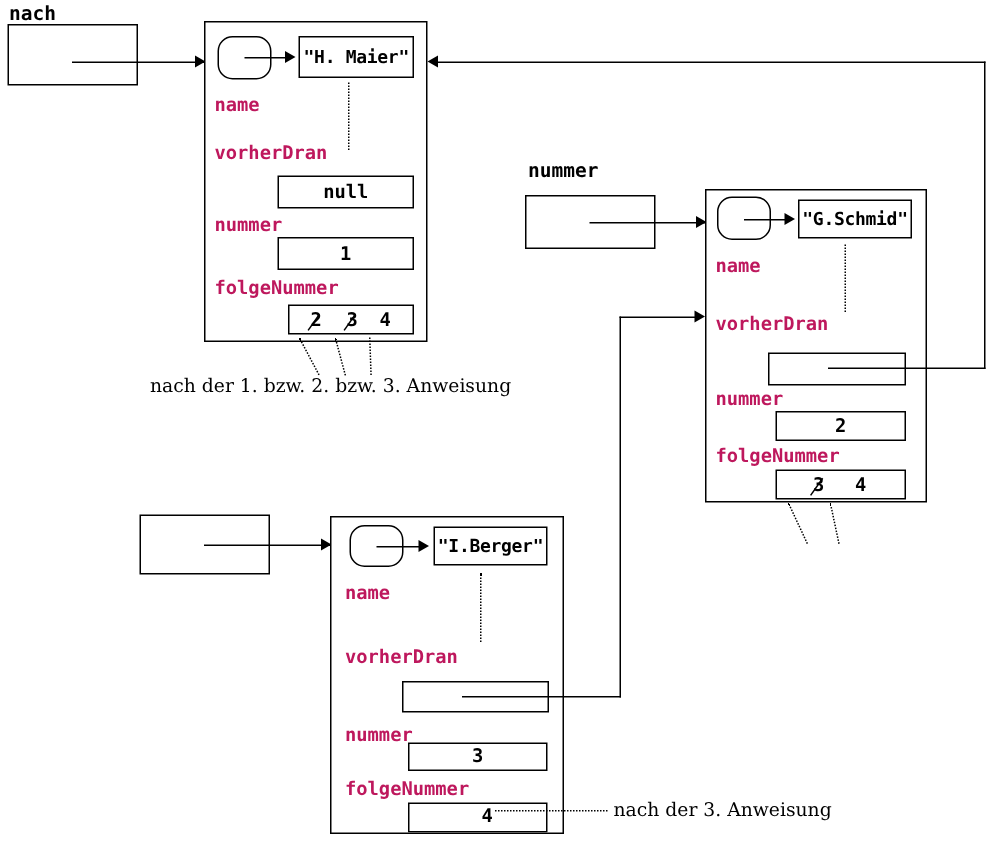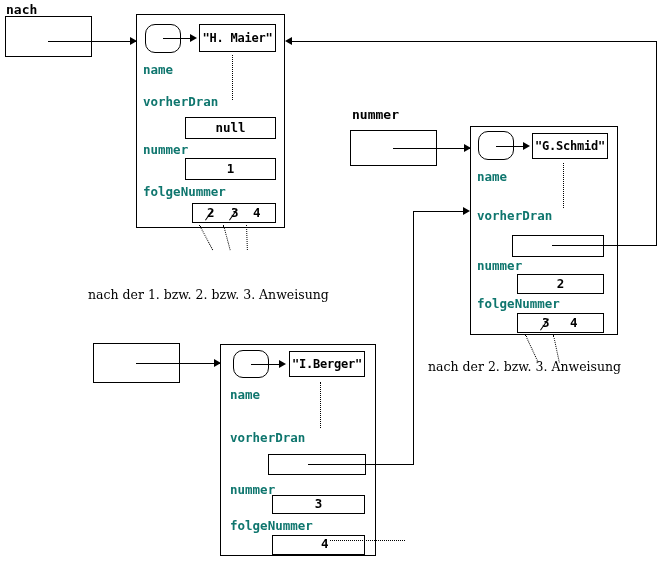--- a/index.html
+++ b/index.html
@@ -30,7 +30,7 @@
     font-family: "DejaVu Sans Mono", monospace;
     font-size: 12.5px;
     font-weight: bold;
-    color: #0f766e;
+    color: #be185d;
     white-space: nowrap;
   }
   .varbox {

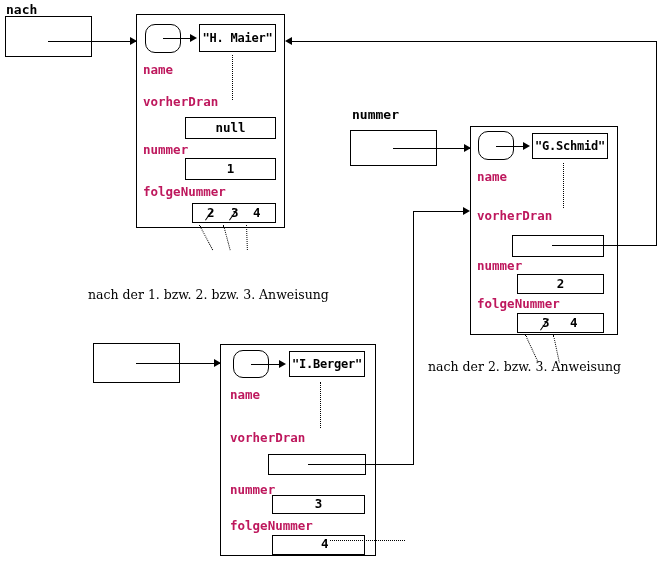--- a/index.html
+++ b/index.html
@@ -185,7 +185,7 @@
   <div class="dotdiag" style="left:200px; top:225px; width:28px; transform:rotate(62deg);"></div>
   <div class="dotdiag" style="left:224px; top:225px; width:26px; transform:rotate(75deg);"></div>
   <div class="dotdiag" style="left:247px; top:225px; width:25px; transform:rotate(88deg);"></div>
-  <div class="caption" style="left:88px; top:249px;margin-top:38px;">nach der 1. bzw. 2. bzw. 3. Anweisung</div>
+  <div class="caption" style="left:100px; top:249px;">nach der 1. bzw. 2. bzw. 3. Anweisung</div>
 
   <div class="varlabel" style="left:352px; top:107px;">nummer</div>
   <div class="varbox" style="left:350px; top:130px; width:87px; height:36px;"></div>

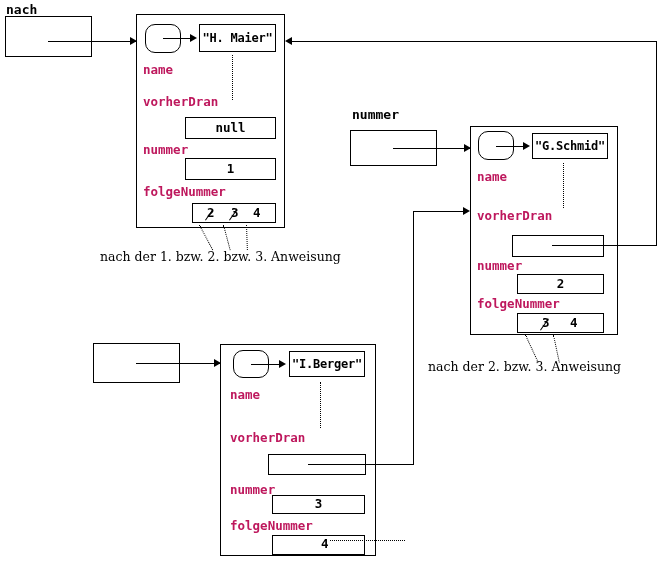--- a/index.html
+++ b/index.html
@@ -215,7 +215,6 @@
   </div>
   <div class="dotdiag" style="left:526px; top:335px; width:30px; transform:rotate(65deg);"></div>
   <div class="dotdiag" style="left:554px; top:335px; width:28px; transform:rotate(78deg);"></div>
-  <div class="caption" style="left:428px; top:359px;">nach der 2. bzw. 3. Anweisung</div>
 
   <div class="varlabel" style="left:97px; top:350px;">berger</div>
   <div class="varbox" style="left:93px; top:343px; width:87px; height:40px; top:343px;"></div>

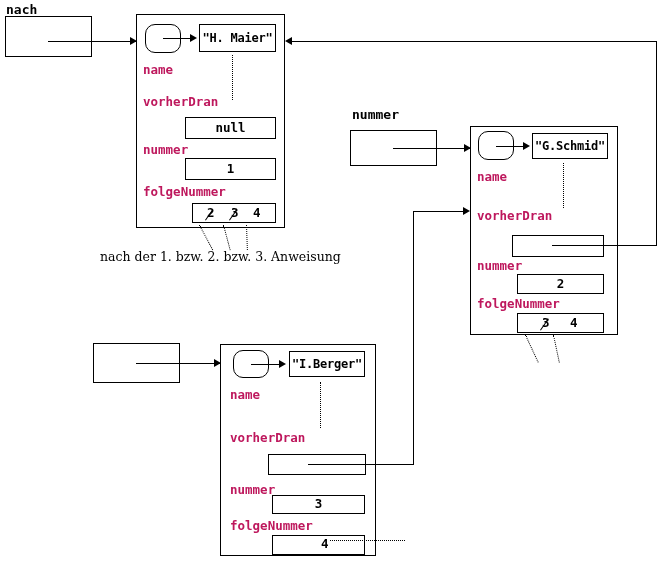--- a/index.html
+++ b/index.html
@@ -241,6 +241,7 @@
     <span class="numcell" style="left:48px; top:2px;">4</span>
   </div>
   <div class="doth" style="left:330px; top:540px; width:75px;"></div>
+  <div class="caption" style="left:409px; top:532px;">nach der 3. Anweisung</div>
 
   <div class="hline" style="left:552px; top:245px; width:105px;"></div>
   <div class="vline" style="left:656px; top:41px; height:205px;"></div>

